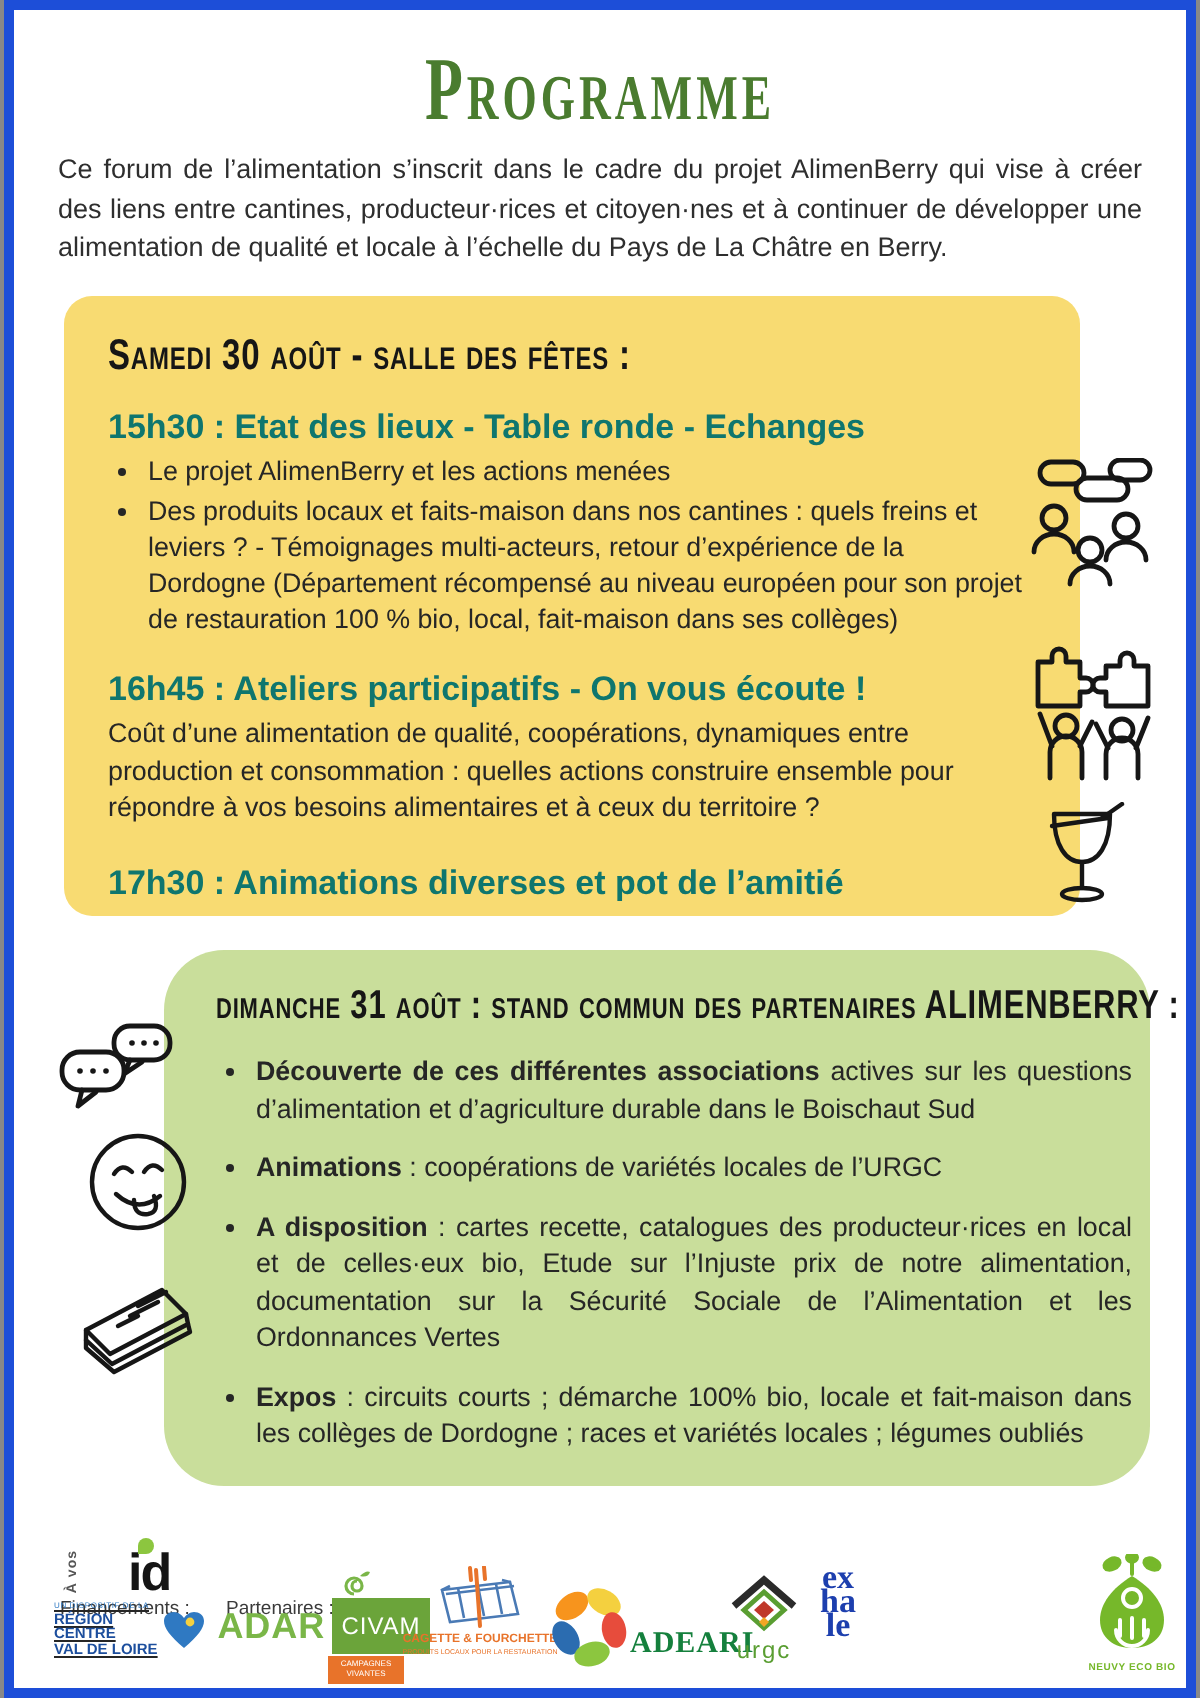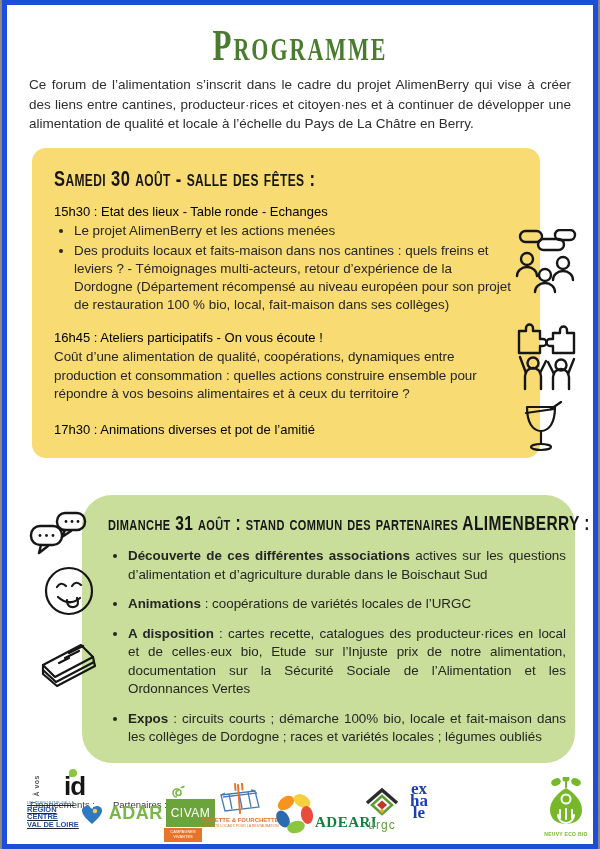--- a/index.html
+++ b/index.html
@@ -29,7 +29,7 @@
     color:#161616; transform:scaleY(1.3); transform-origin:left center; margin:6px 0 16px;
     white-space:nowrap;
   }
-  .slot-title { font-size:13px; font-weight:normal; color:#000000; margin:10px 0 3px; }
+  .slot-title { font-size:17px; font-weight:bold; color:#0f766e; margin:10px 0 3px; }
   .yellow-box ul { margin:2px 0 0 20px; }
   .yellow-box li { font-size:13.4px; line-height:1.35; margin-bottom:2px; width:440px; }
   .slot-text { font-size:13.4px; line-height:1.38; width:445px; }

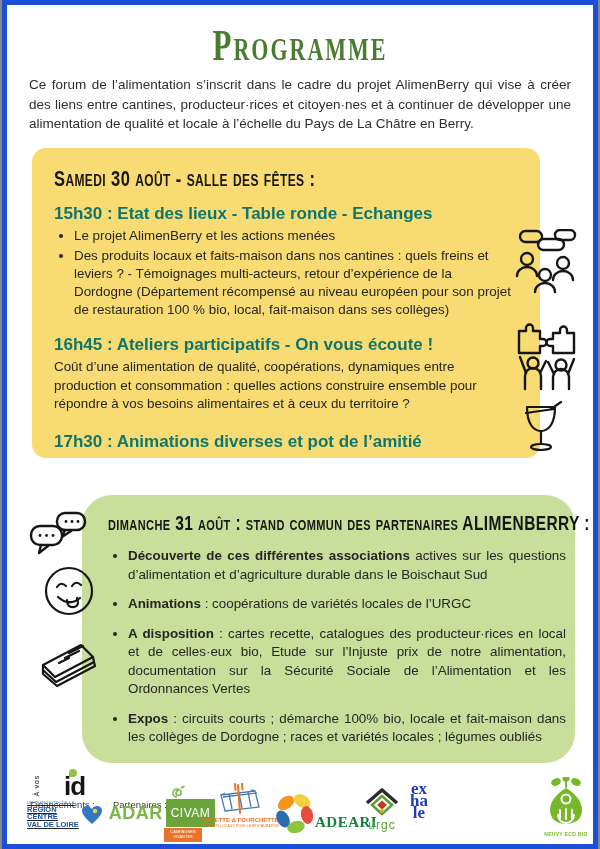--- a/index.html
+++ b/index.html
@@ -36,7 +36,7 @@
   
   .green-box {
     position:absolute; left:75px; top:470px; width:493px; height:268px;
-    background:#c9de9b; border-radius:30px; padding:14px 9px 8px 26px;margin-top:20px;
+    background:#c9de9b; border-radius:30px; padding:14px 9px 8px 26px;
   }
   .green-box .box-header {
     text-align:center; transform-origin:center center; font-size:15.5px; margin:6px 0 14px;

